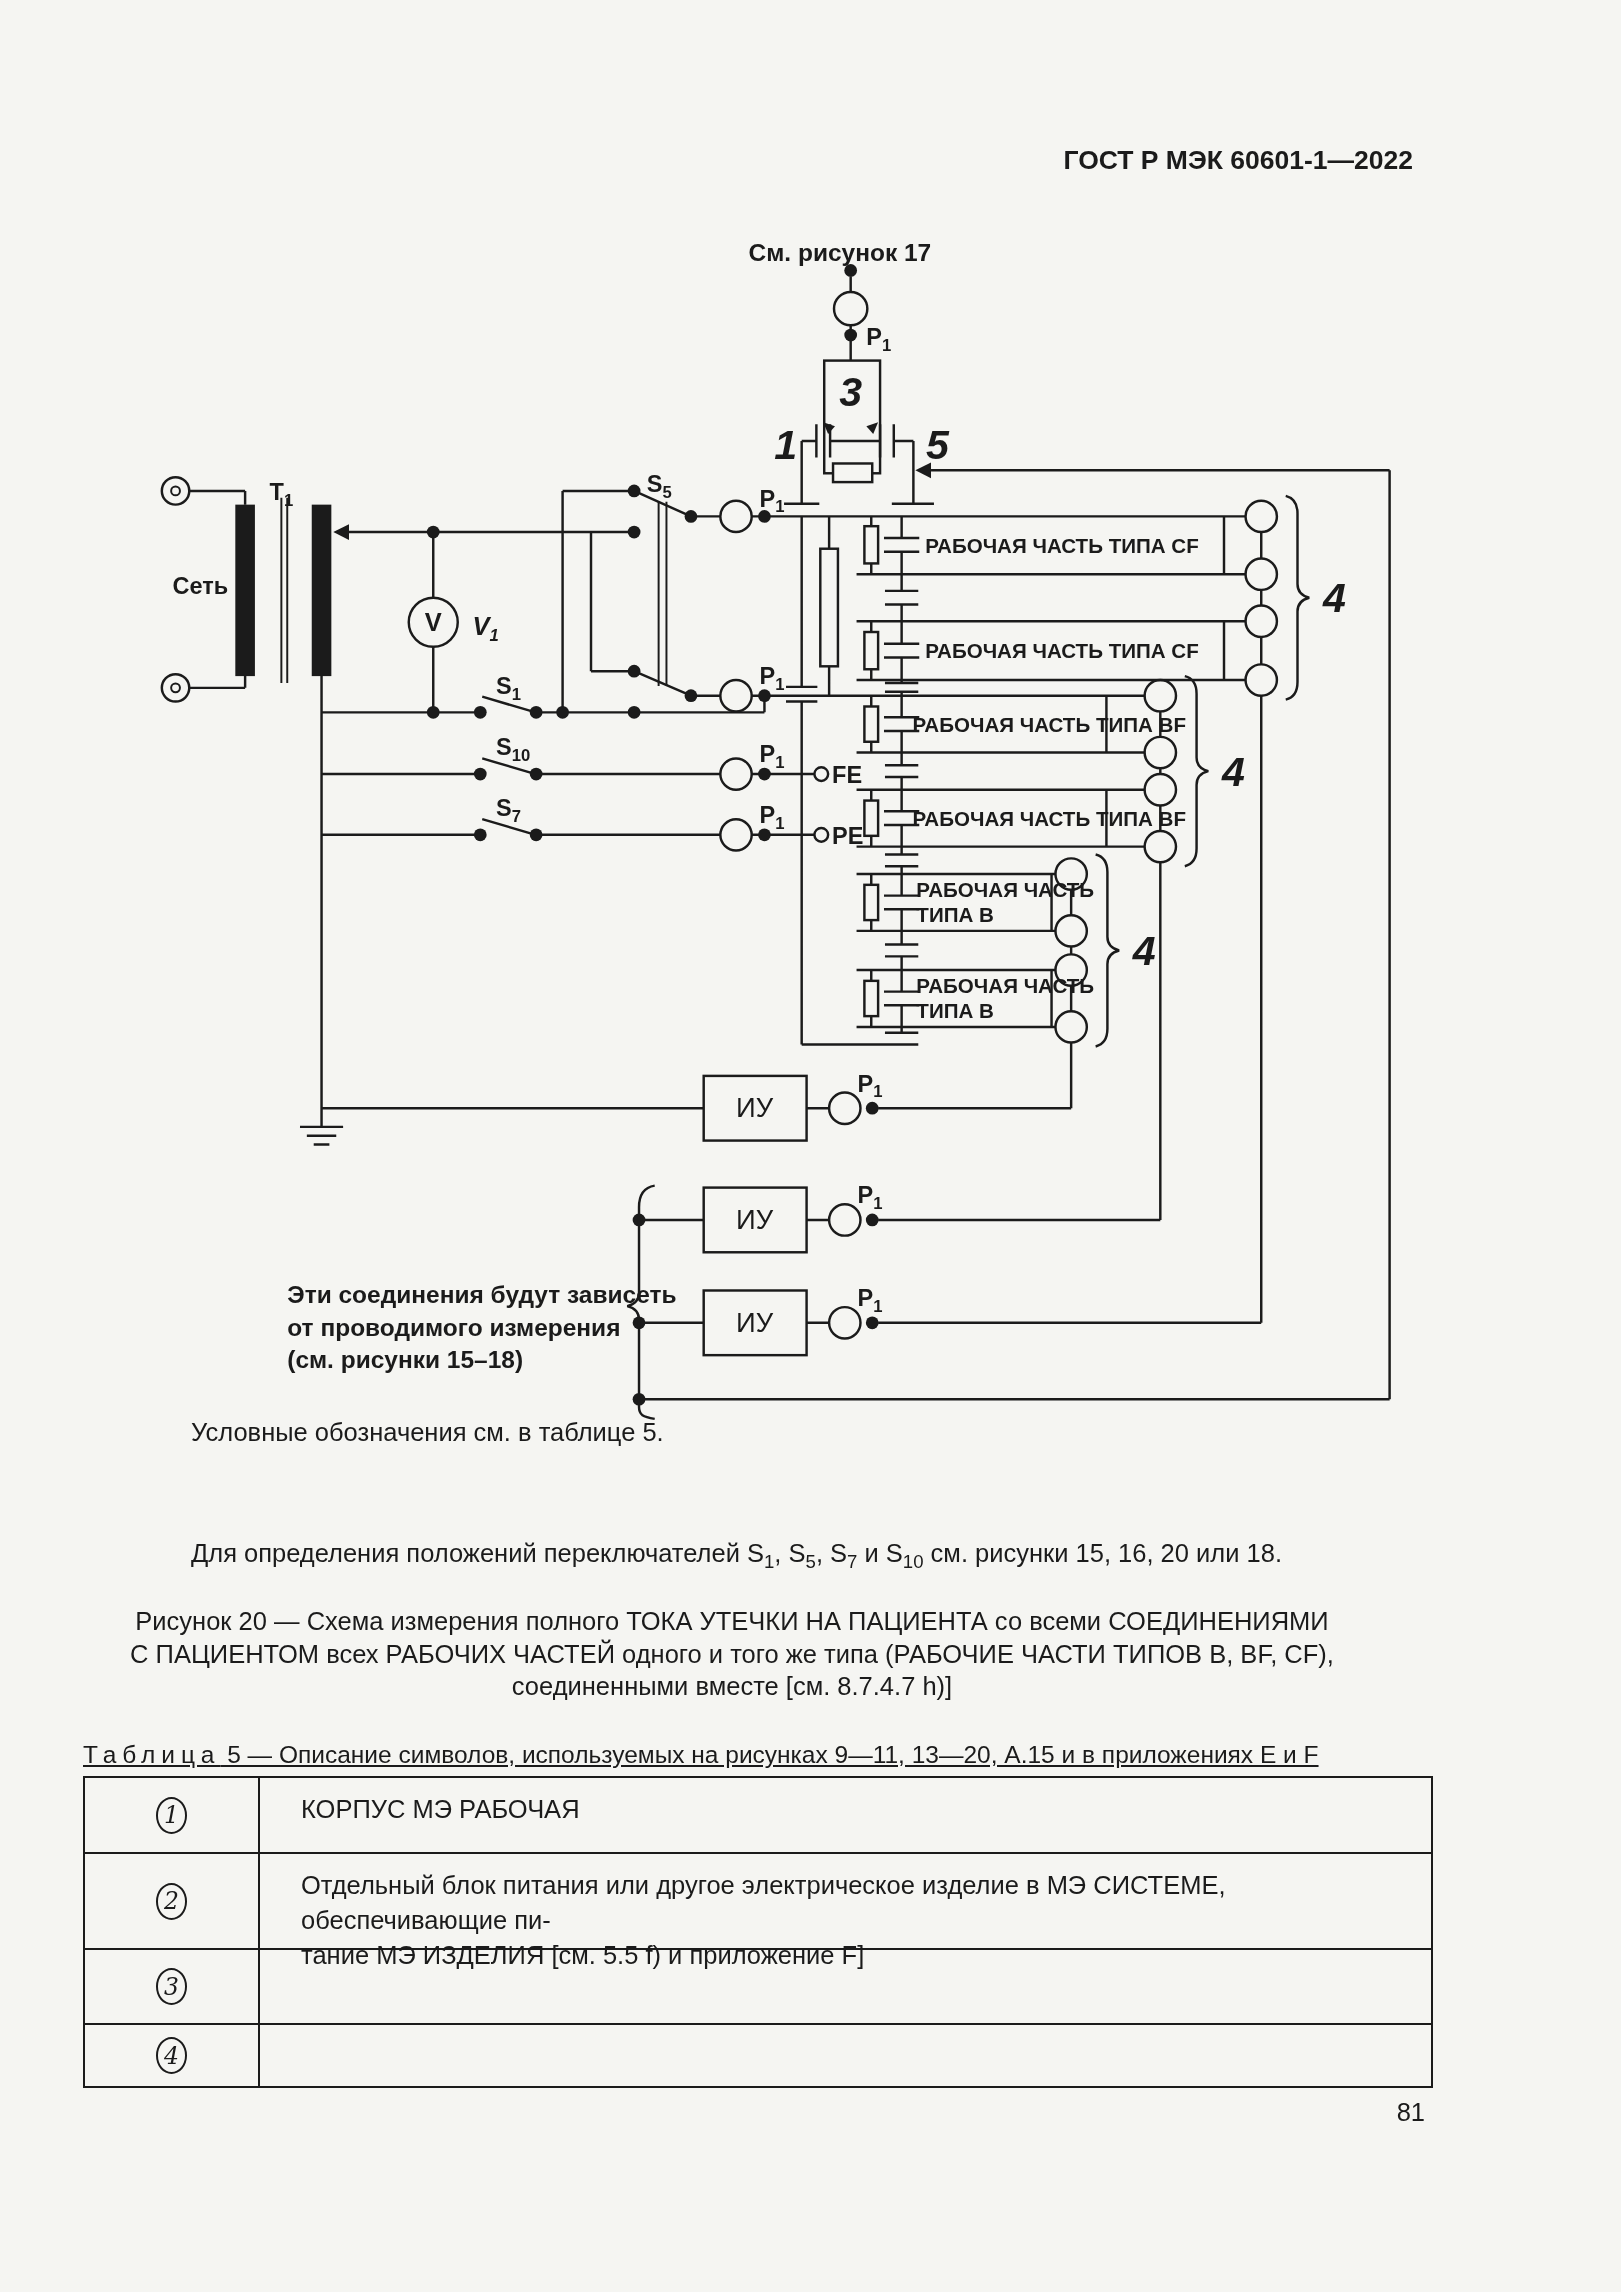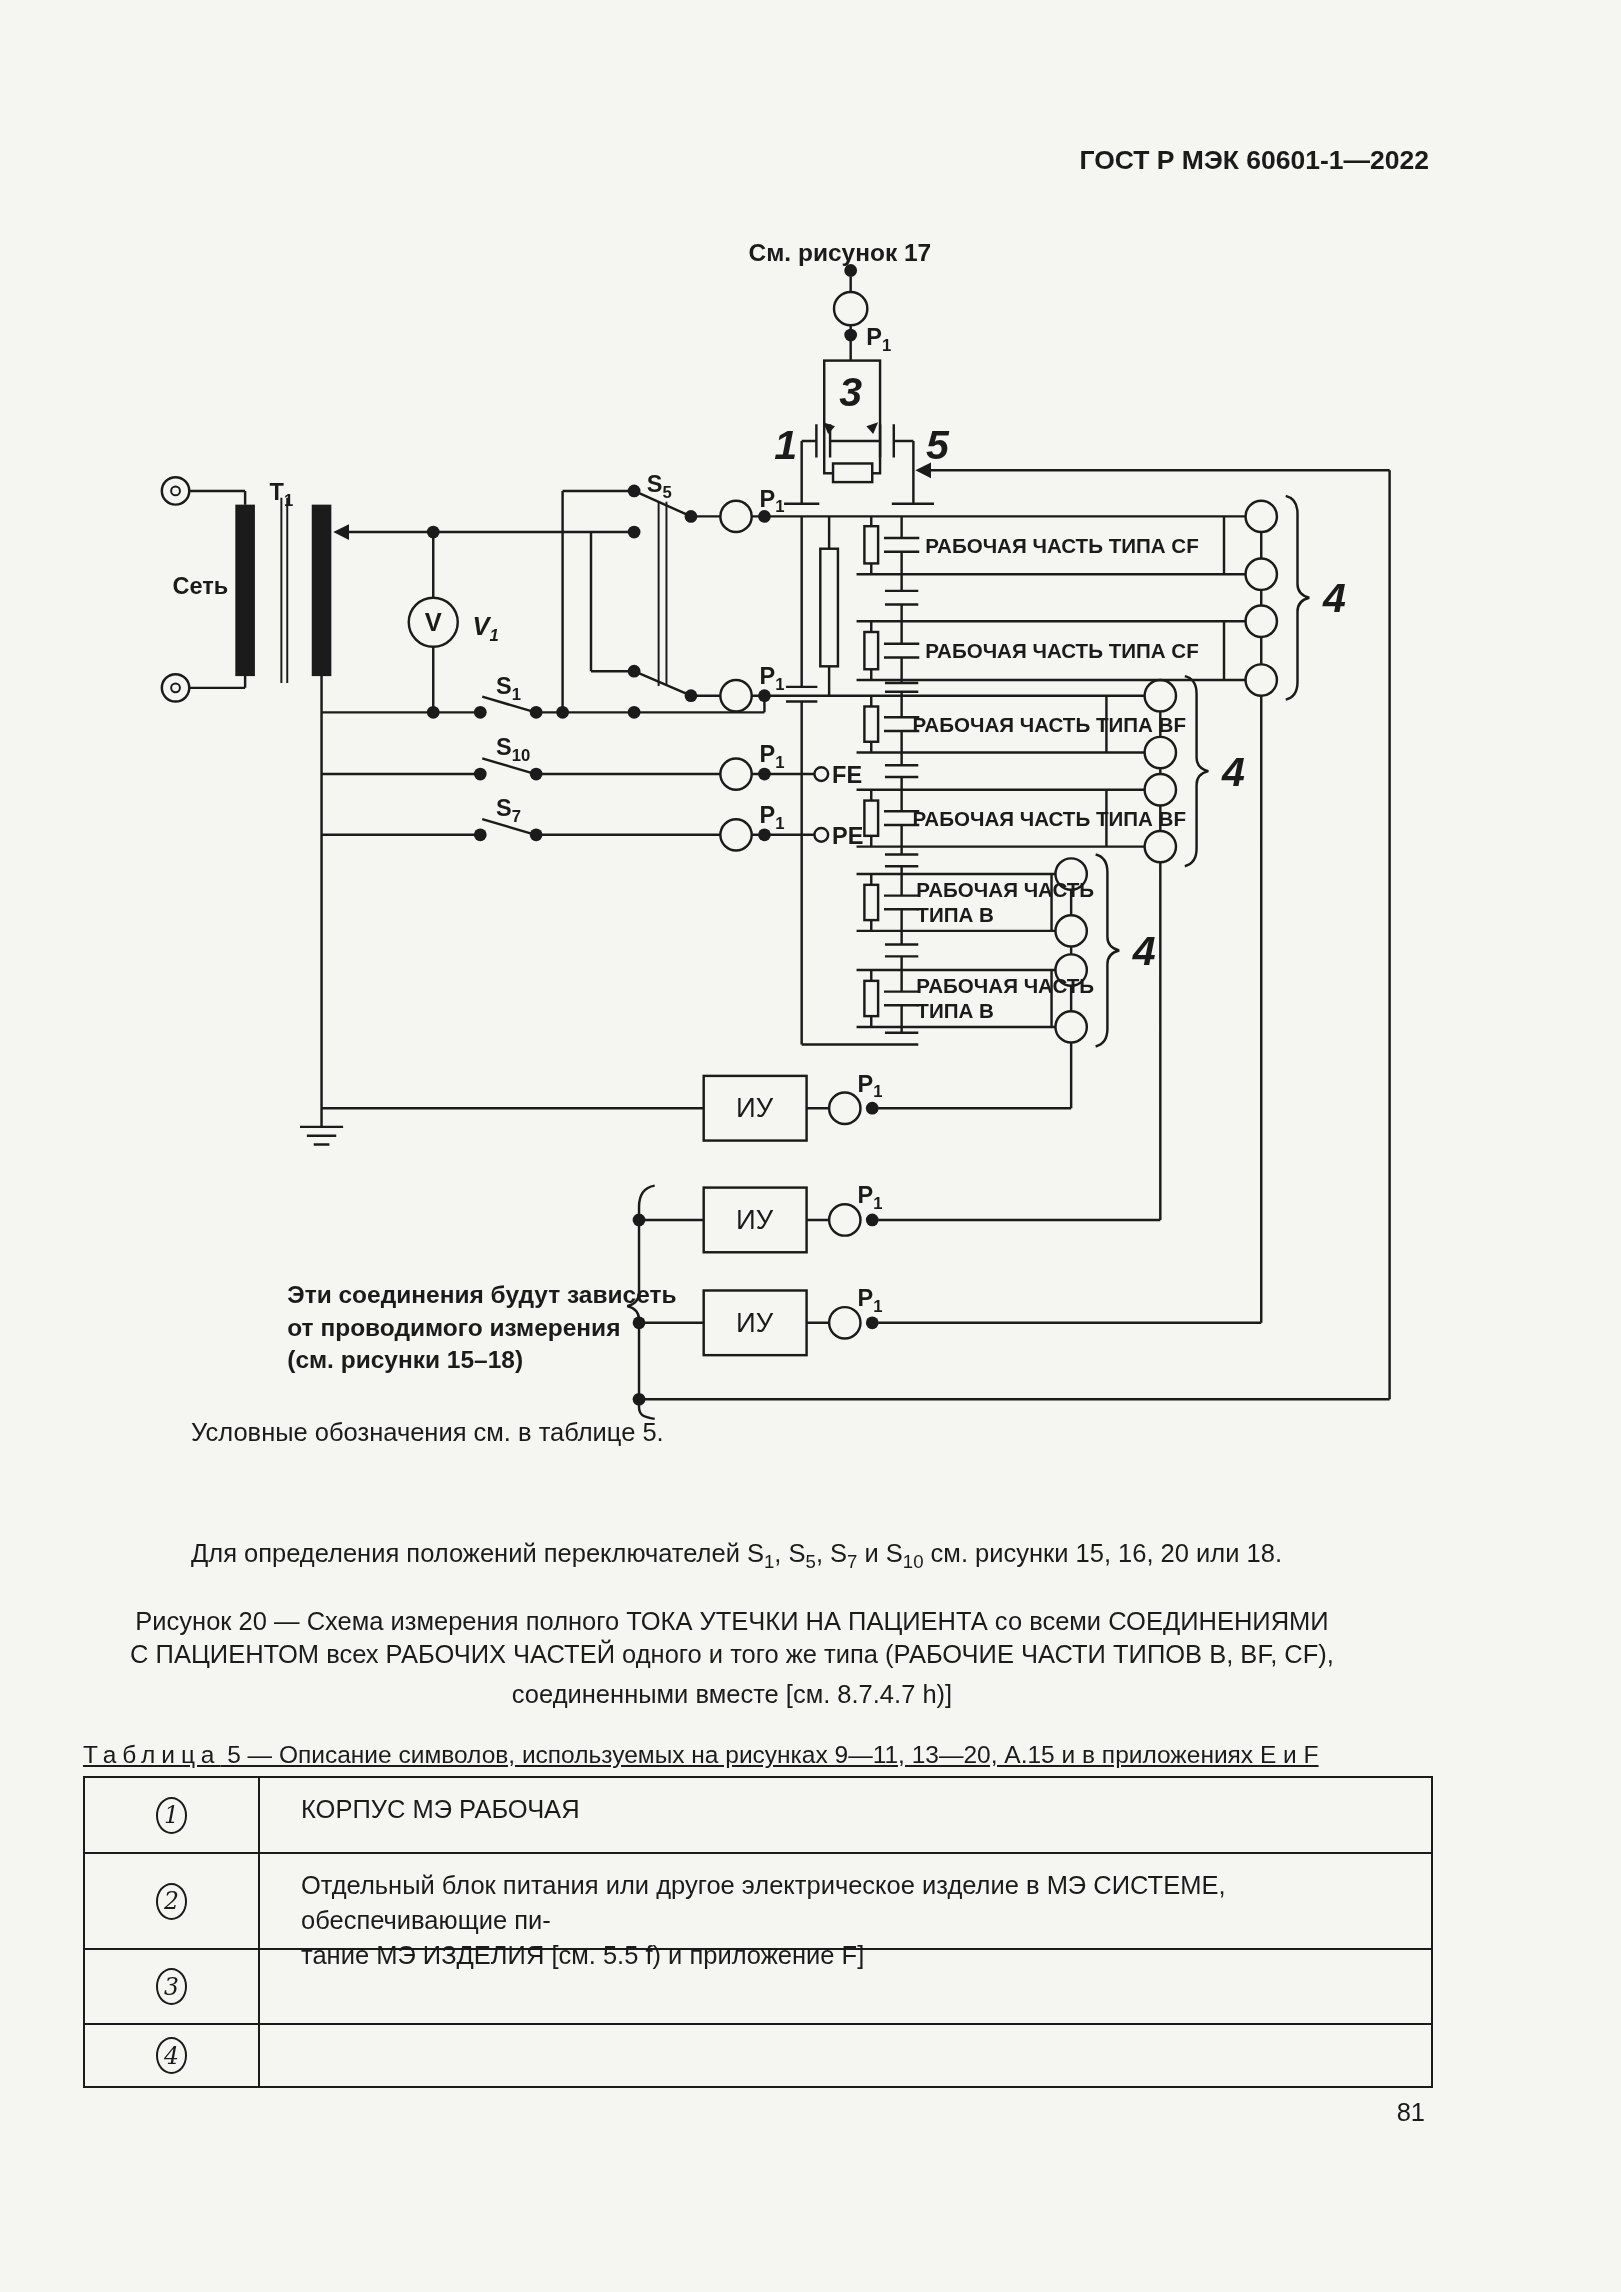--- a/index.html
+++ b/index.html
@@ -22,7 +22,7 @@
   .vit{font:italic bold 26px "Liberation Sans",sans-serif;}
   .seefig{font:bold 25px "Liberation Sans",sans-serif;}
   .bnote{font:bold 25px "Liberation Sans",sans-serif;}
-  .header{right:192px;top:145px;font:bold 26.5px "Liberation Sans",sans-serif;margin-left:45px;}
+  .header{right:208px;top:145px;font:bold 26.5px "Liberation Sans",sans-serif;margin-left:45px;}
   .note{left:191px;font:25.5px "Liberation Sans",sans-serif;}
   .sb{vertical-align:sub;font-size:18.6px;line-height:0;}
   .capline{left:0;width:1464px;text-align:center;font:25.5px "Liberation Sans",sans-serif;}

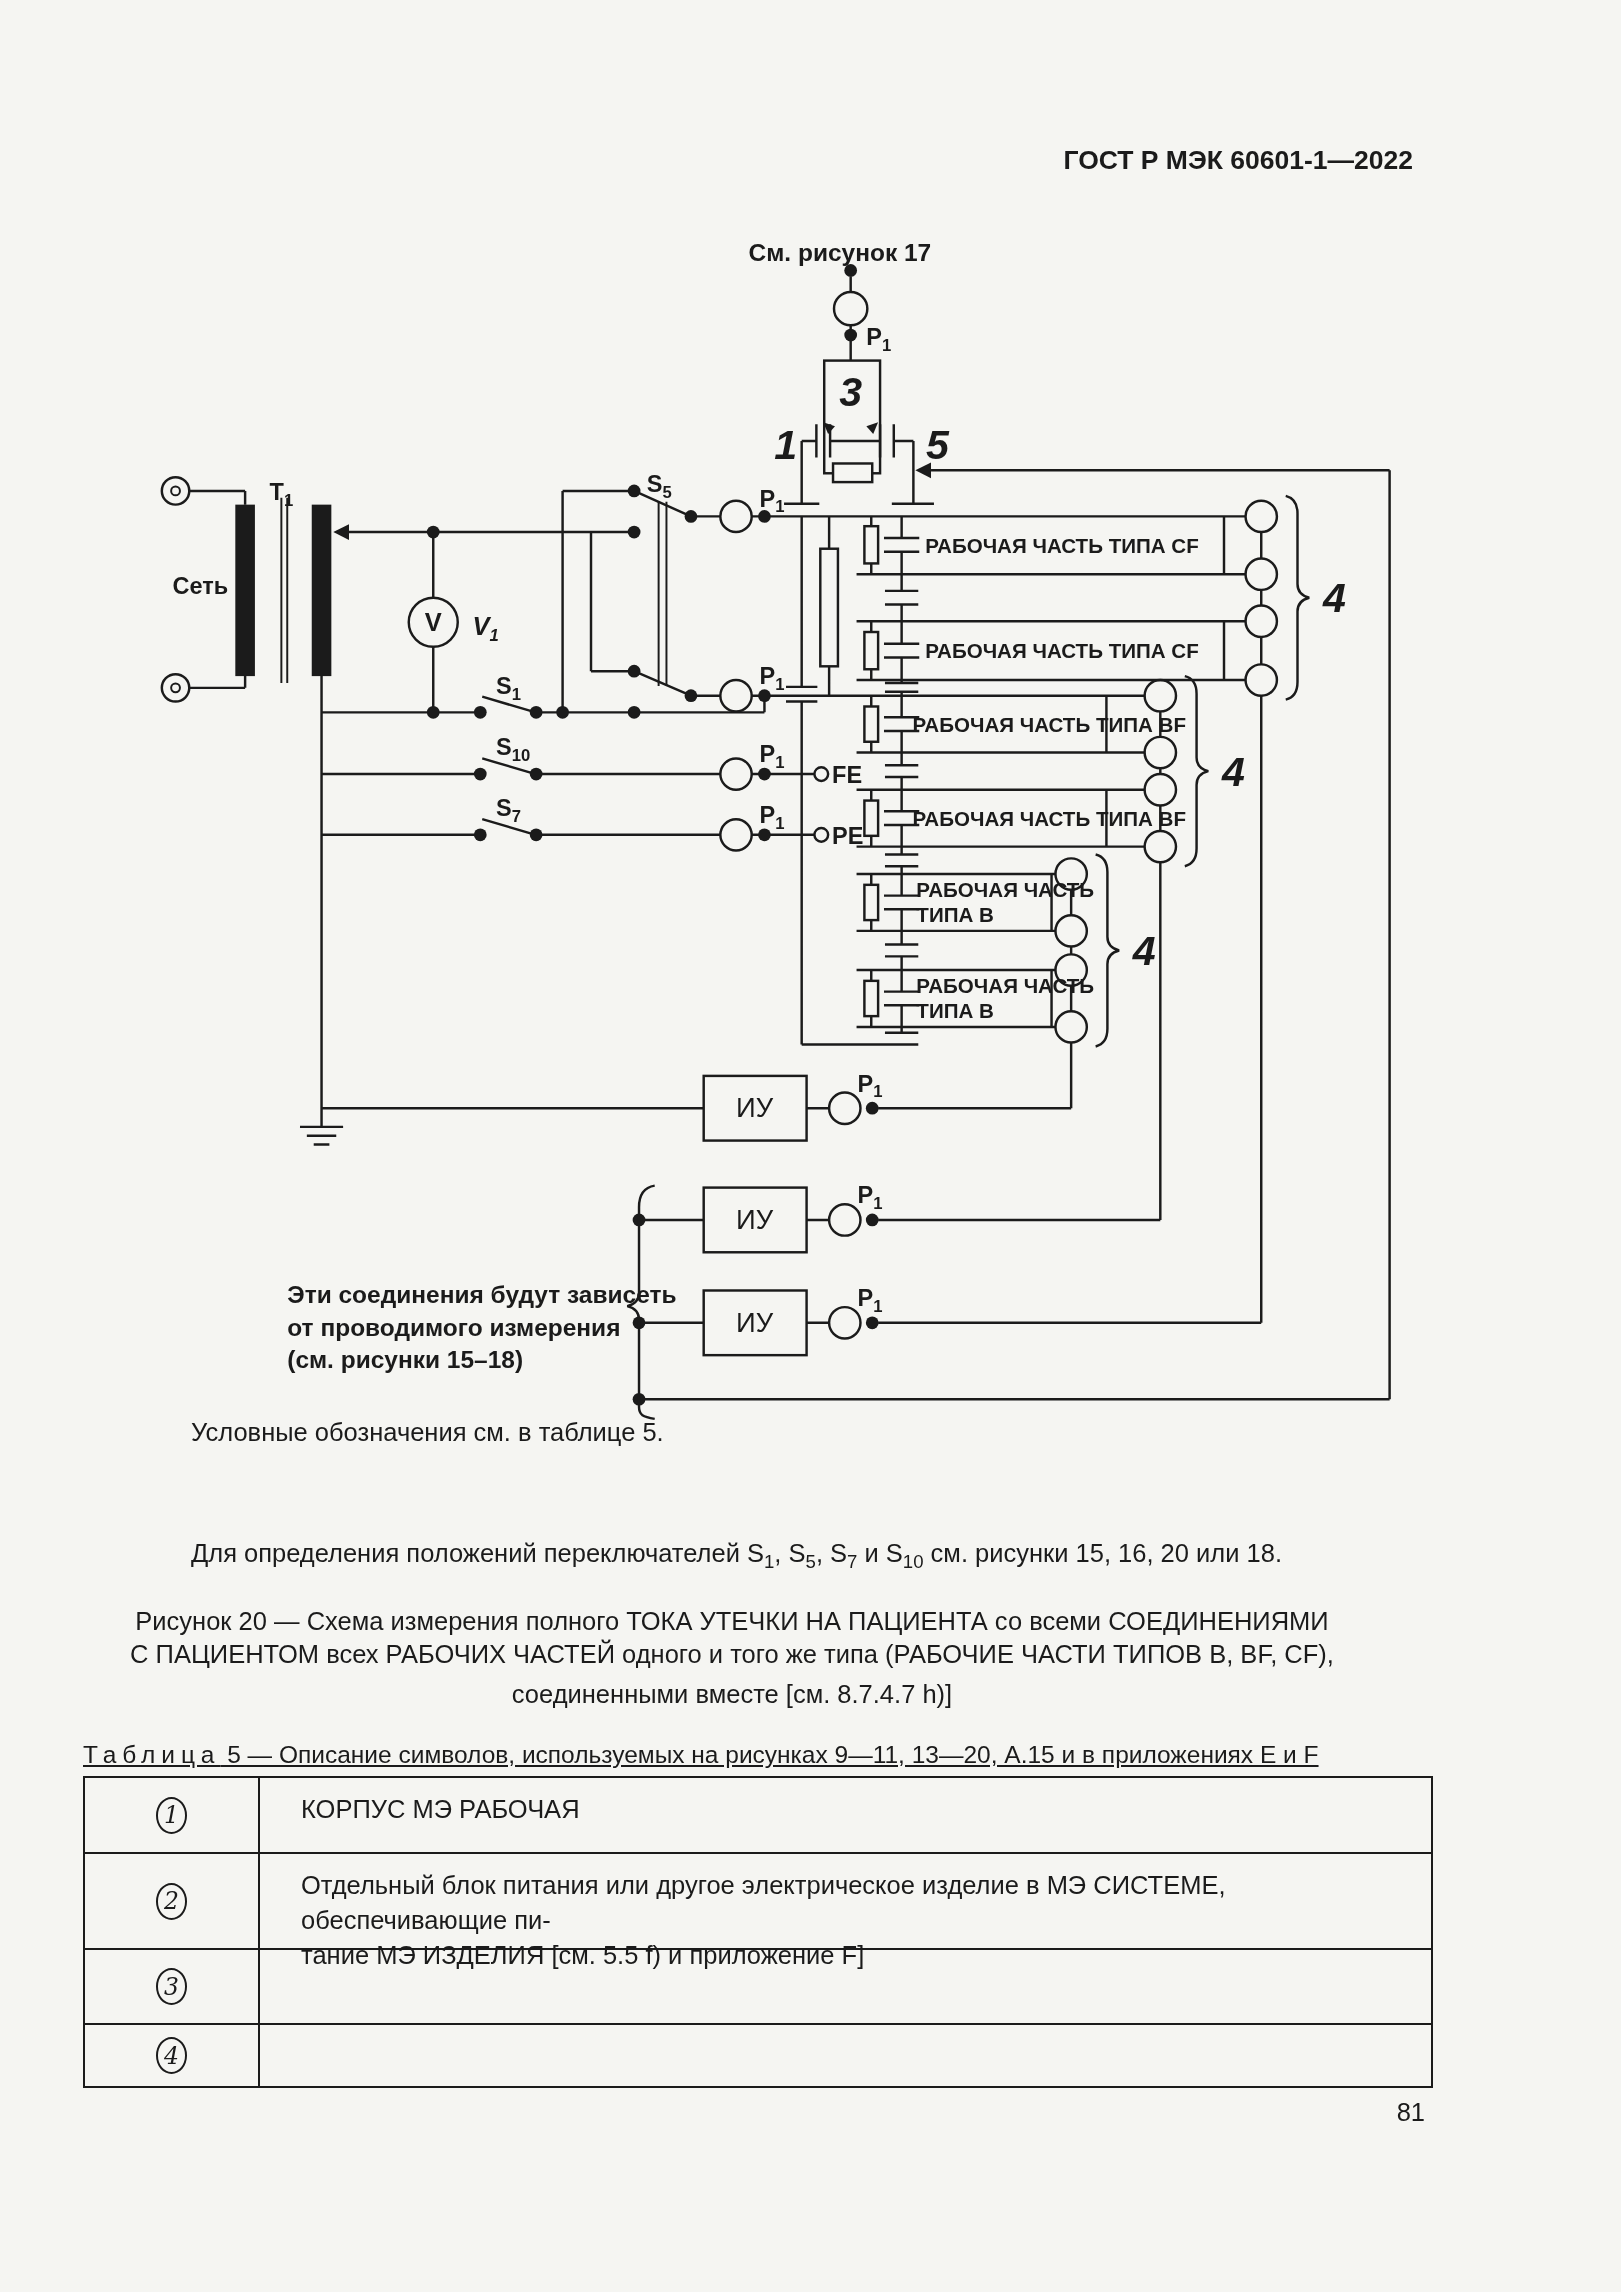--- a/index.html
+++ b/index.html
@@ -258,7 +258,7 @@
 
 <div class="abs capline" style="top:1607px;">Рисунок 20 — Схема измерения полного ТОКА УТЕЧКИ НА ПАЦИЕНТА со всеми СОЕДИНЕНИЯМИ</div>
 <div class="abs capline" style="top:1640px;">С ПАЦИЕНТОМ всех РАБОЧИХ ЧАСТЕЙ одного и того же типа (РАБОЧИЕ ЧАСТИ ТИПОВ В, BF, CF),</div>
-<div class="abs capline" style="top:1672px;margin-top:8px;">соединенными вместе [см. 8.7.4.7 h)]</div>
+<div class="abs capline" style="top:1672px;">соединенными вместе [см. 8.7.4.7 h)]</div>
 
 <div class="abs tcap"><span class="spaced">Таблица</span><span> 5 — Описание символов, используемых на рисунках 9—11, 13—20, А.15 и в приложениях Е и F</span></div>
 

